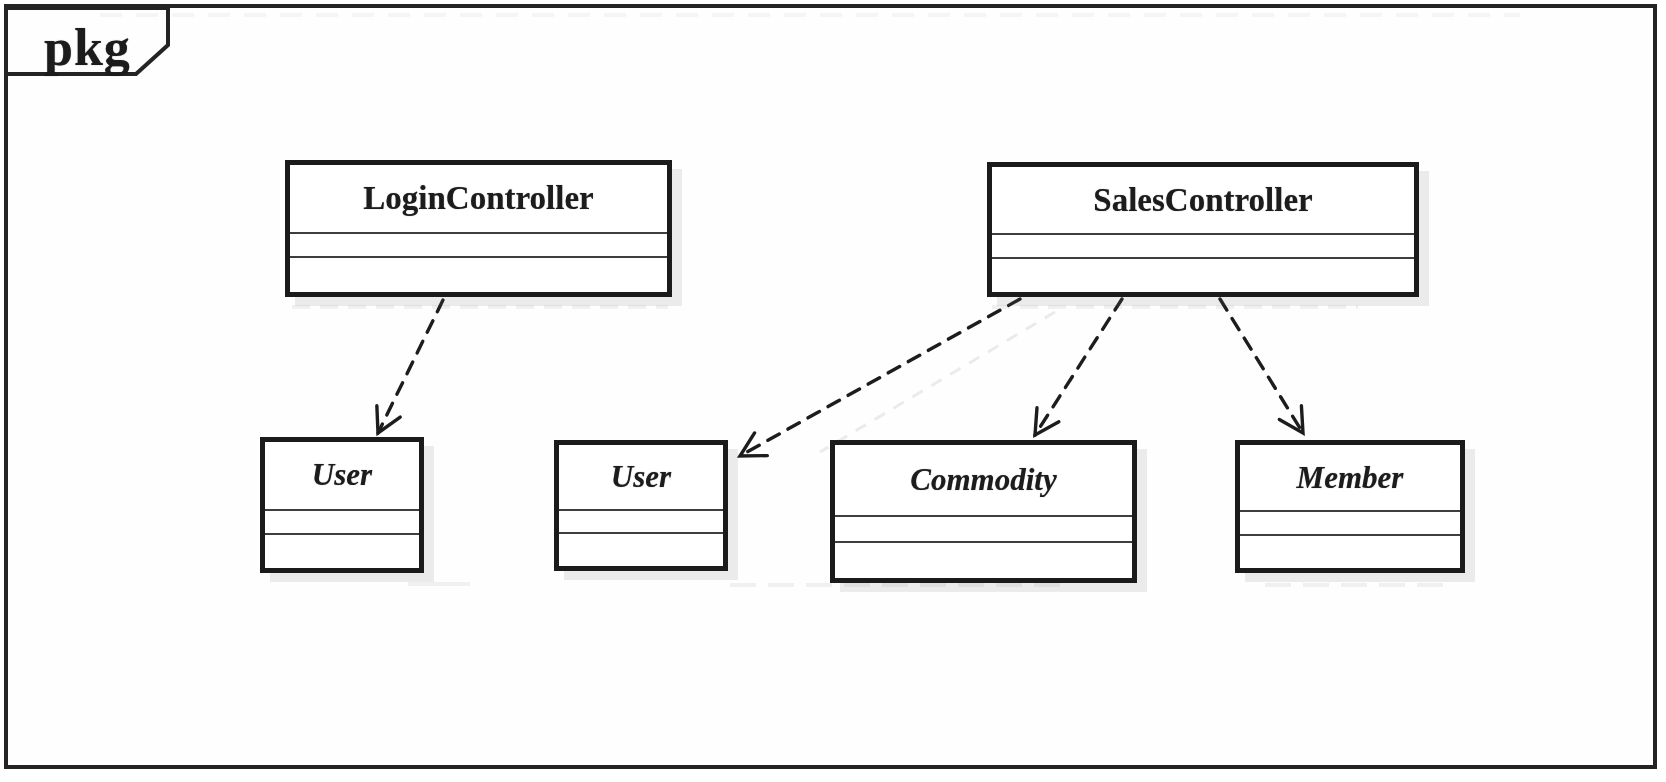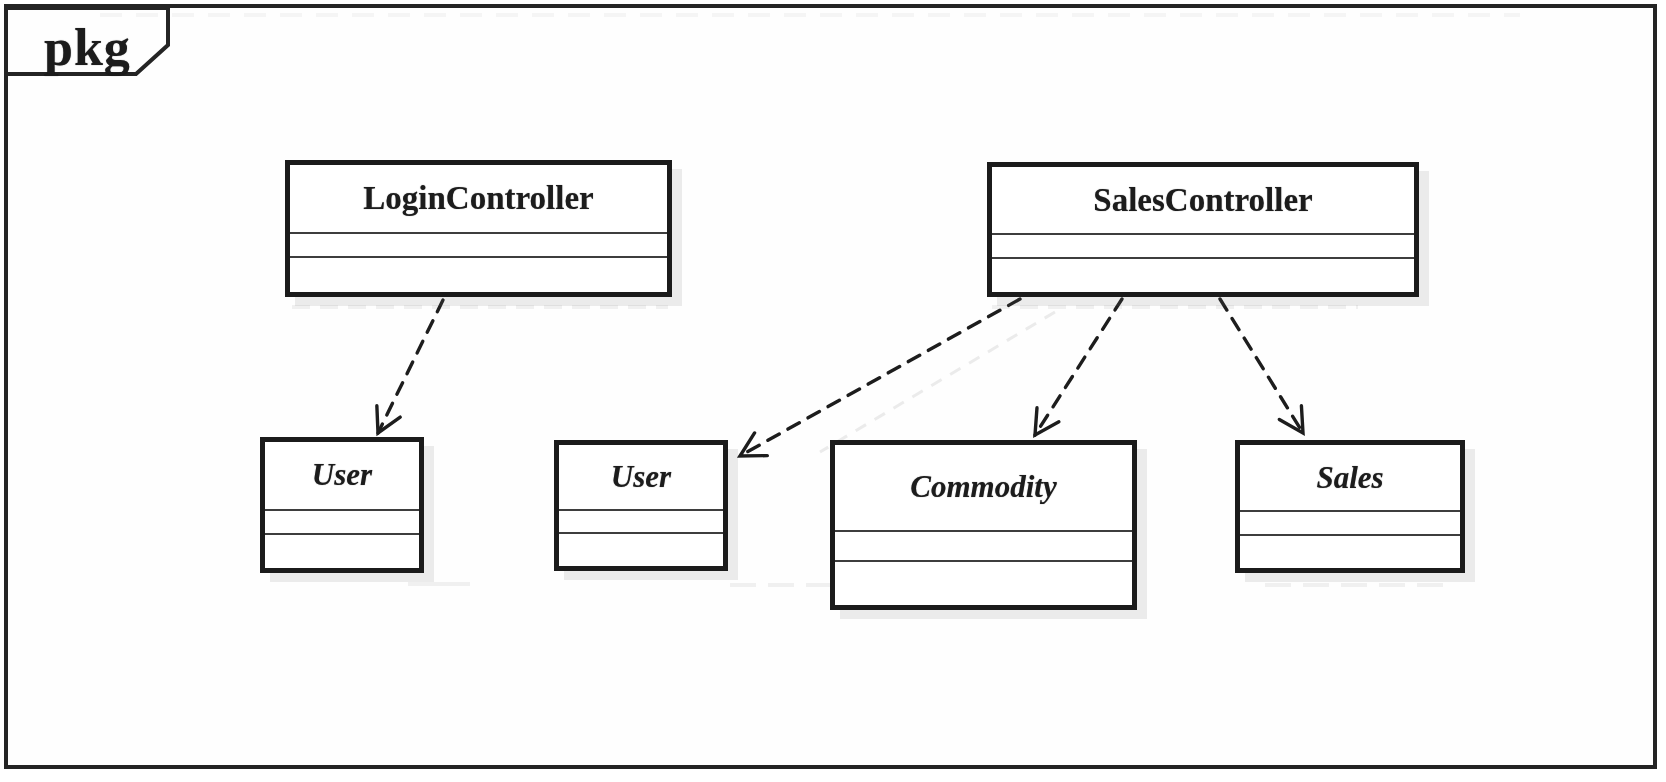--- a/index.html
+++ b/index.html
@@ -148,7 +148,7 @@
     <div class="compartment ops"></div>
   </div>
 
-  <div class="class-box small" style="left:830px; top:440px; width:307px; height:170px;">
+  <div class="class-box small" style="left:830px; top:440px; width:307px; height:143px;">
     <div class="compartment name">Commodity</div>
     <div class="compartment attrs"></div>
     <div class="compartment ops"></div>

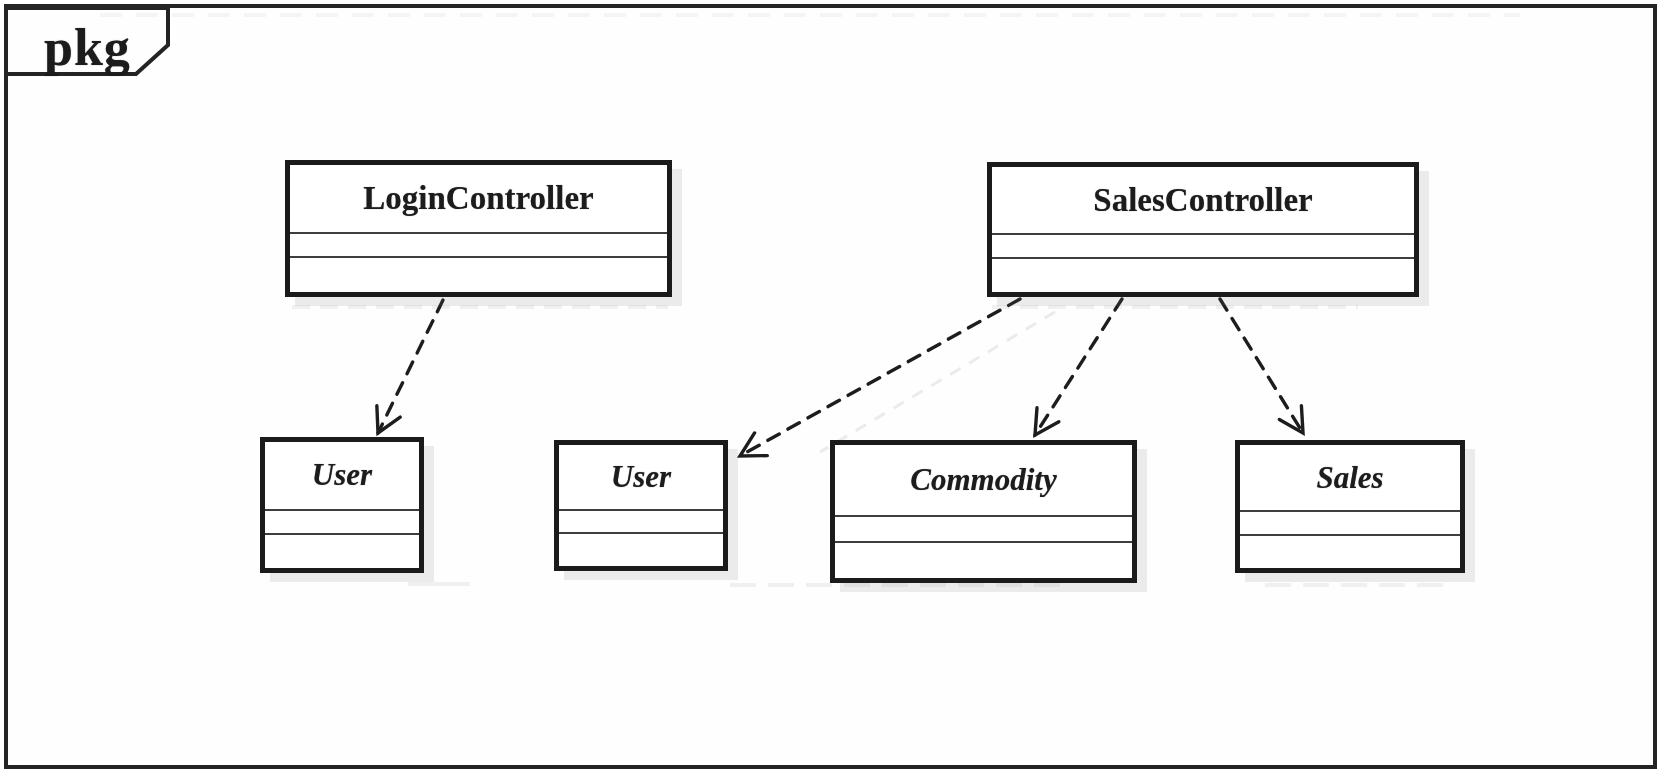--- a/index.html
+++ b/index.html
@@ -155,7 +155,7 @@
   </div>
 
   <div class="class-box small" style="left:1235px; top:440px; width:230px; height:133px;">
-    <div class="compartment name">Sales</div>
+    <div class="compartment name">Member</div>
     <div class="compartment attrs"></div>
     <div class="compartment ops"></div>
   </div>

